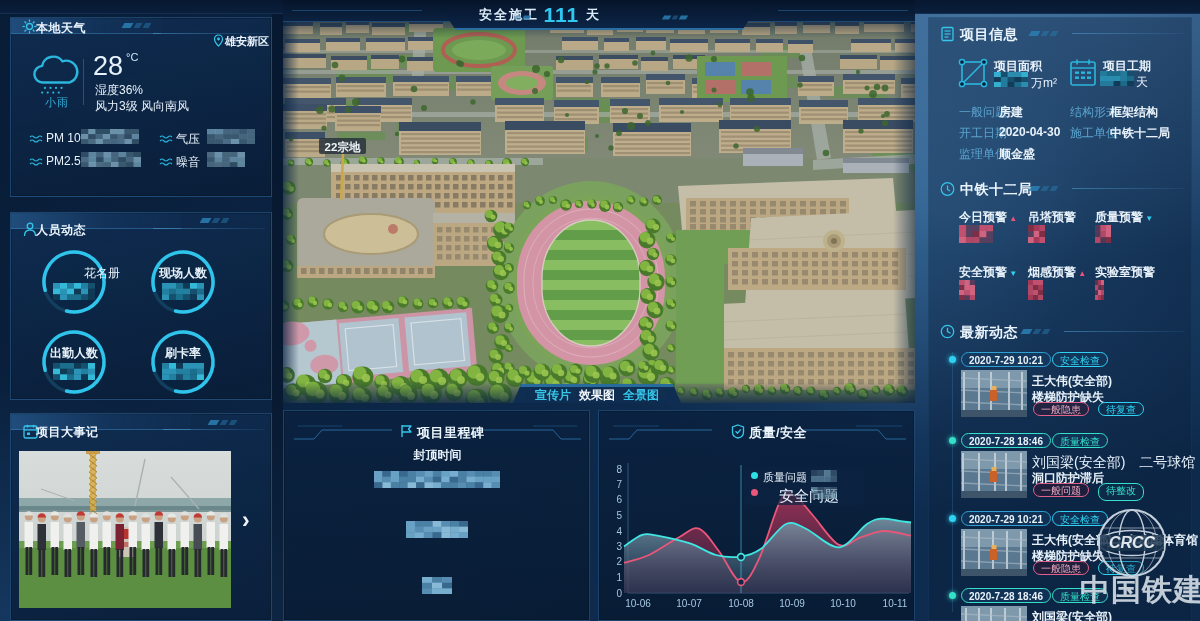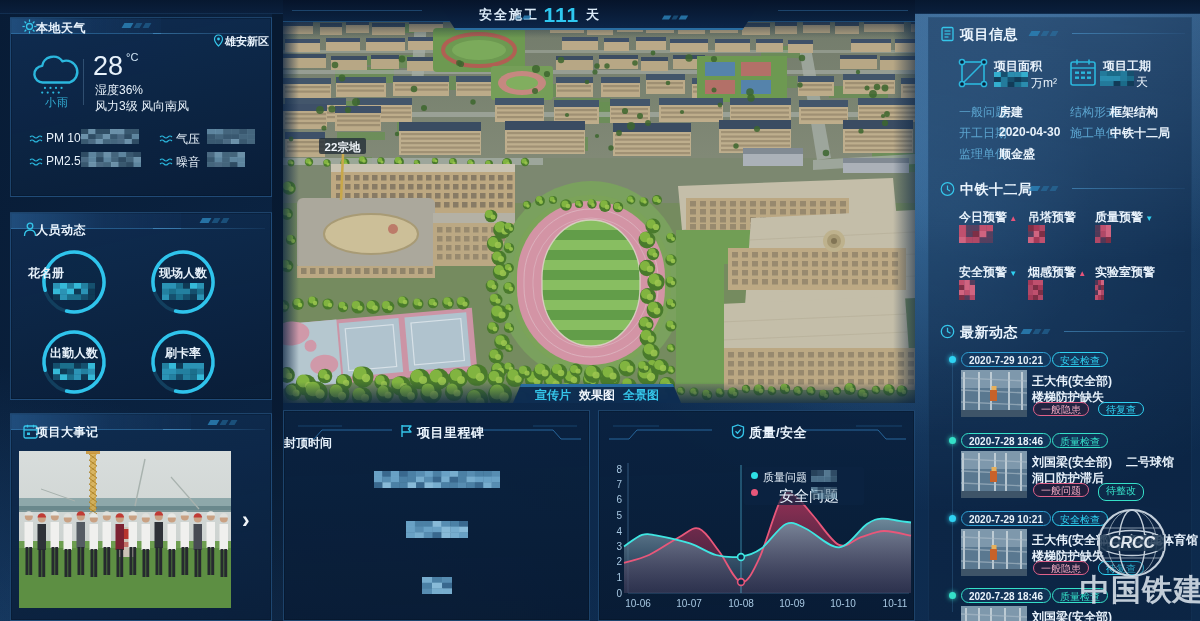--- a/index.html
+++ b/index.html
@@ -1428,7 +1428,7 @@
 <circle cx="36" cy="36" r="30" fill="rgba(10,40,70,.35)" stroke="#123f5e" stroke-width="3.5"></circle>
 <circle cx="36" cy="36" r="30" fill="none" stroke="#2fc4ec" stroke-width="3.5" stroke-linecap="round" stroke-dasharray="157 32" transform="rotate(164 36 36)"></circle>
 </svg>
-<div class="abs w" style="left:17px;top:52px;width:92px;text-align:left;font-size:12px;font-weight:bold">花名册</div>
+<div class="abs w" style="left:17px;top:52px;width:92px;text-align:right;font-size:12px;font-weight:normal">花名册</div>
 <div class="abs" style="left:42px;top:70px;width:62px">
         <svg width="42" height="17" viewBox="0 0 42 17" style="display:block">
           <rect x="0.0" y="0.0" width="7.3" height="6.0" fill="#2b93b5" opacity="1.0"></rect>

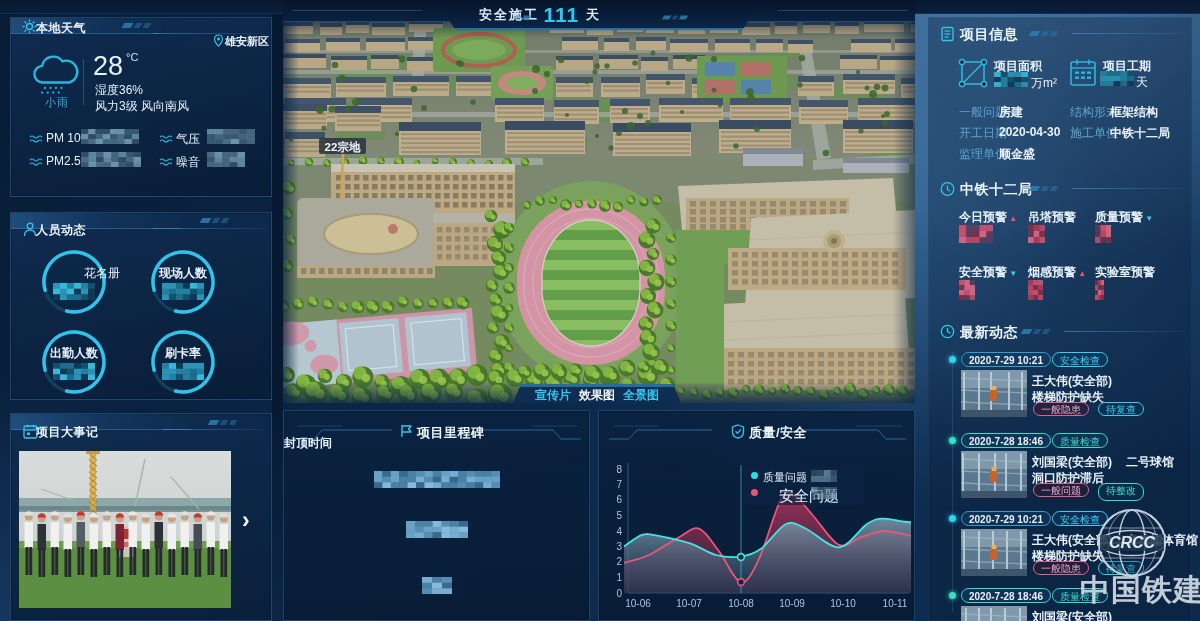--- a/index.html
+++ b/index.html
@@ -1691,7 +1691,7 @@
         <path d="M2 1 L2 13 M2 2 L11 2 L8.5 5 L11 8 L2 8" fill="none" stroke="#35c6ea" stroke-width="1.4" stroke-linejoin="round"></path>
       </svg>
       <div class="ptitle" style="left:133px;top:13px;font-size:13px">项目里程碑</div>
-      <div class="abs w" style="left:0;top:24px;width:307px;font-size:12px;font-weight:bold">封顶时间</div>
+      <div class="abs w" style="left:0;top:36px;width:307px;text-align:center;font-size:12px;font-weight:bold">封顶时间</div>
       <div class="abs" style="left:90px;top:60px">
         <svg width="126" height="17" viewBox="0 0 126 17" style="display:block">
           <rect x="0.0" y="0.0" width="8.7" height="6.0" fill="#6fa9cc" opacity="0.95"></rect>

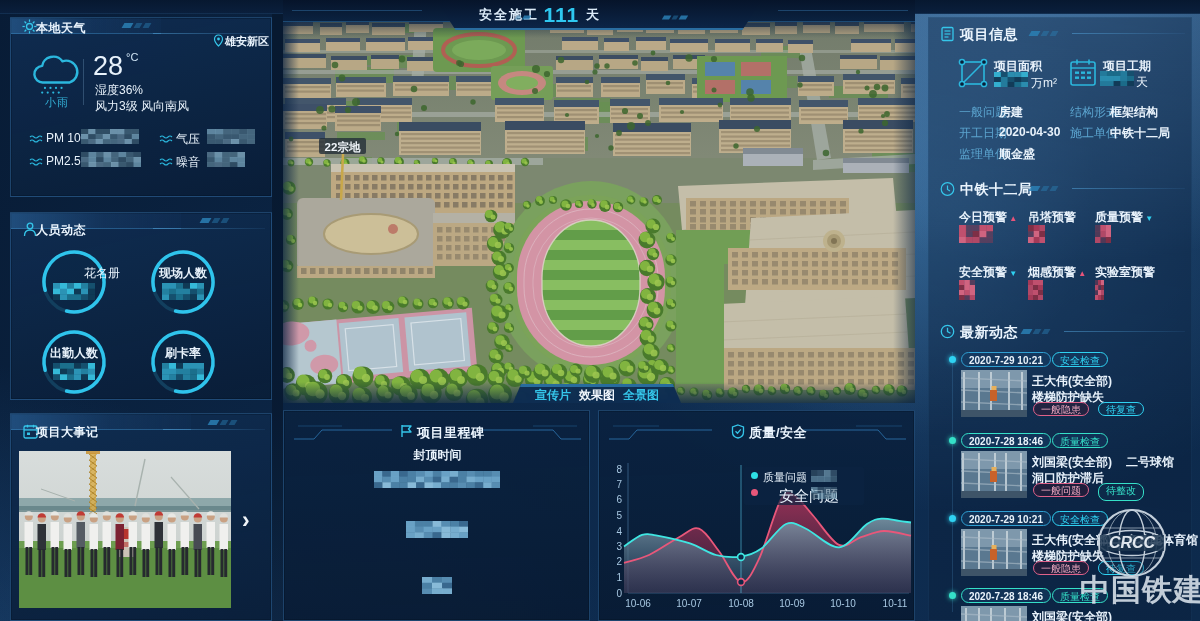--- a/index.html
+++ b/index.html
@@ -2112,7 +2112,7 @@
       <rect x="30.5" y="16" width="5" height="4" fill="#e8b05a"></rect>
       <rect x="0" y="40" width="66" height="7" fill="#3e5468"></rect>
     </svg>
-    <div class="abs w" style="left:1032px;top:454px;font-size:12px;font-weight:bold;white-space:nowrap">刘国梁(安全部)<span style="margin-left:14px">二号球馆</span></div>
+    <div class="abs w" style="left:1032px;top:454px;font-size:14px;font-weight:normal;white-space:nowrap">刘国梁(安全部)<span style="margin-left:14px">二号球馆</span></div>
     <div class="abs w" style="left:1032px;top:470px;font-size:12px;font-weight:bold">洞口防护滞后</div>
     <div class="pill" style="left:1033px;top:483px;height:14px;line-height:14px;border:1px solid #e0628a;color:#eea8c0;background:rgba(60,20,45,.4)">一般问题</div>
     <div class="pill" style="left:1098px;top:483px;height:18px;line-height:14px;border:1px solid #35e0c8;color:#35e0c8;background:rgba(15,50,80,.4)">待整改</div>

